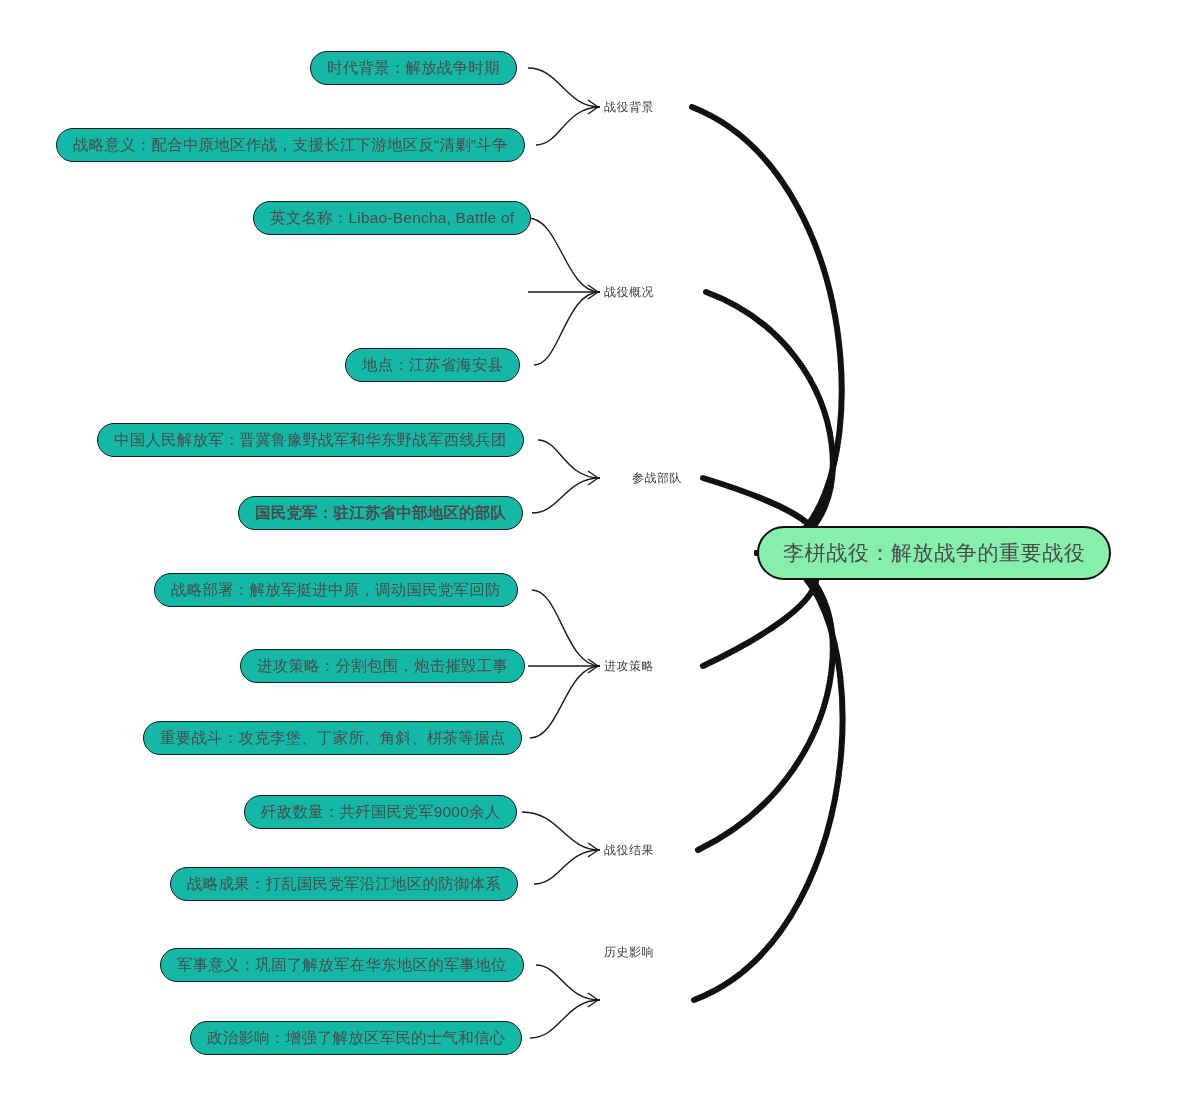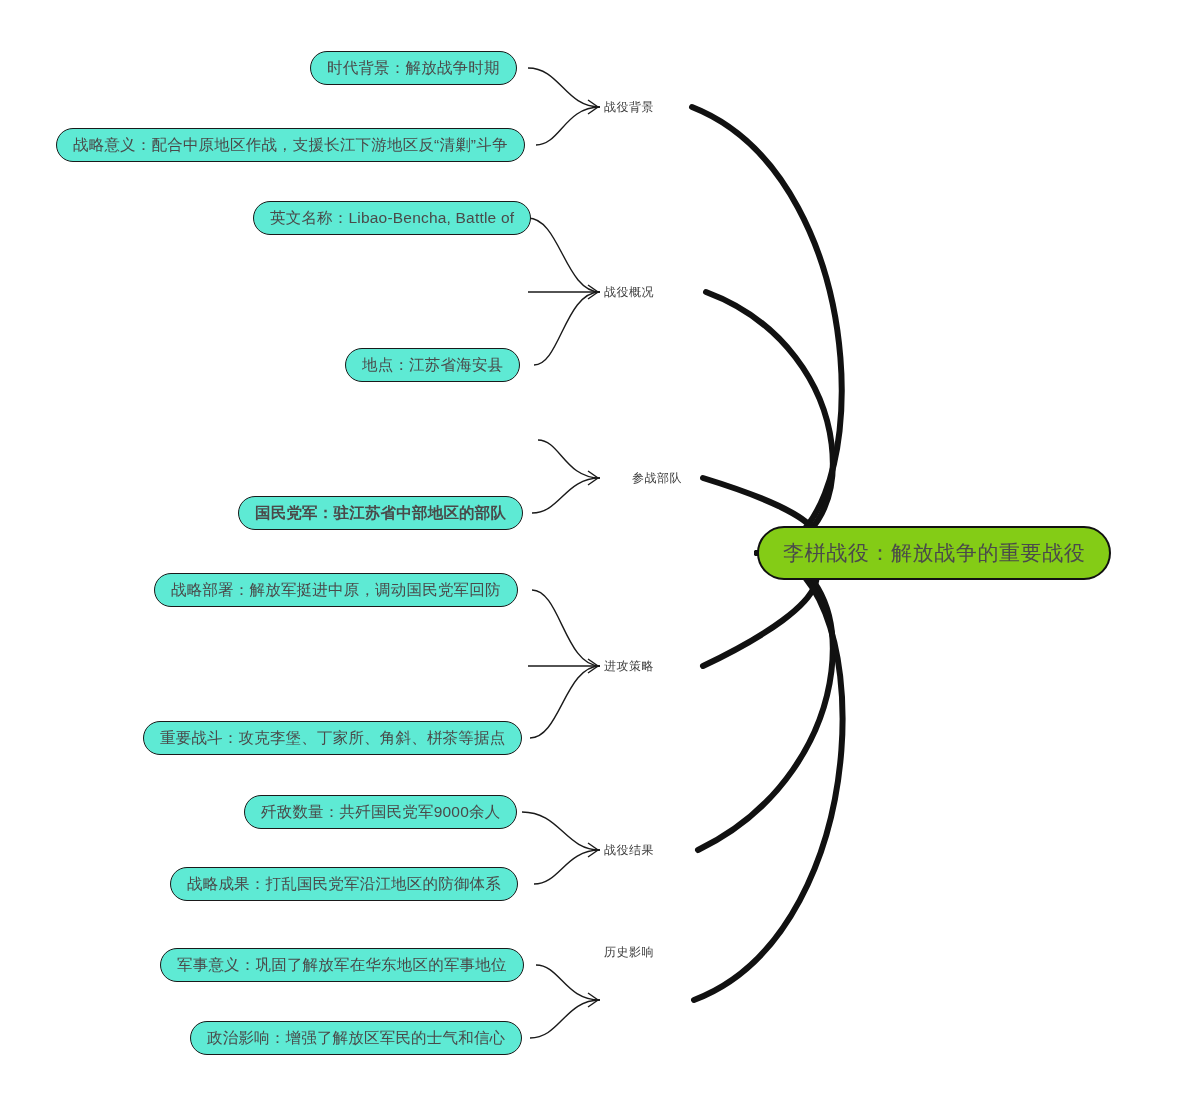--- a/index.html
+++ b/index.html
@@ -37,7 +37,7 @@
     height: 34px;
     border: 1.7px solid #1a1a1a;
     border-radius: 17px;
-    background: #5eead4;
+    background: #14b8a6;
     color: #4a4a4a;
     font-size: 15.5px;
     padding: 0 16px;

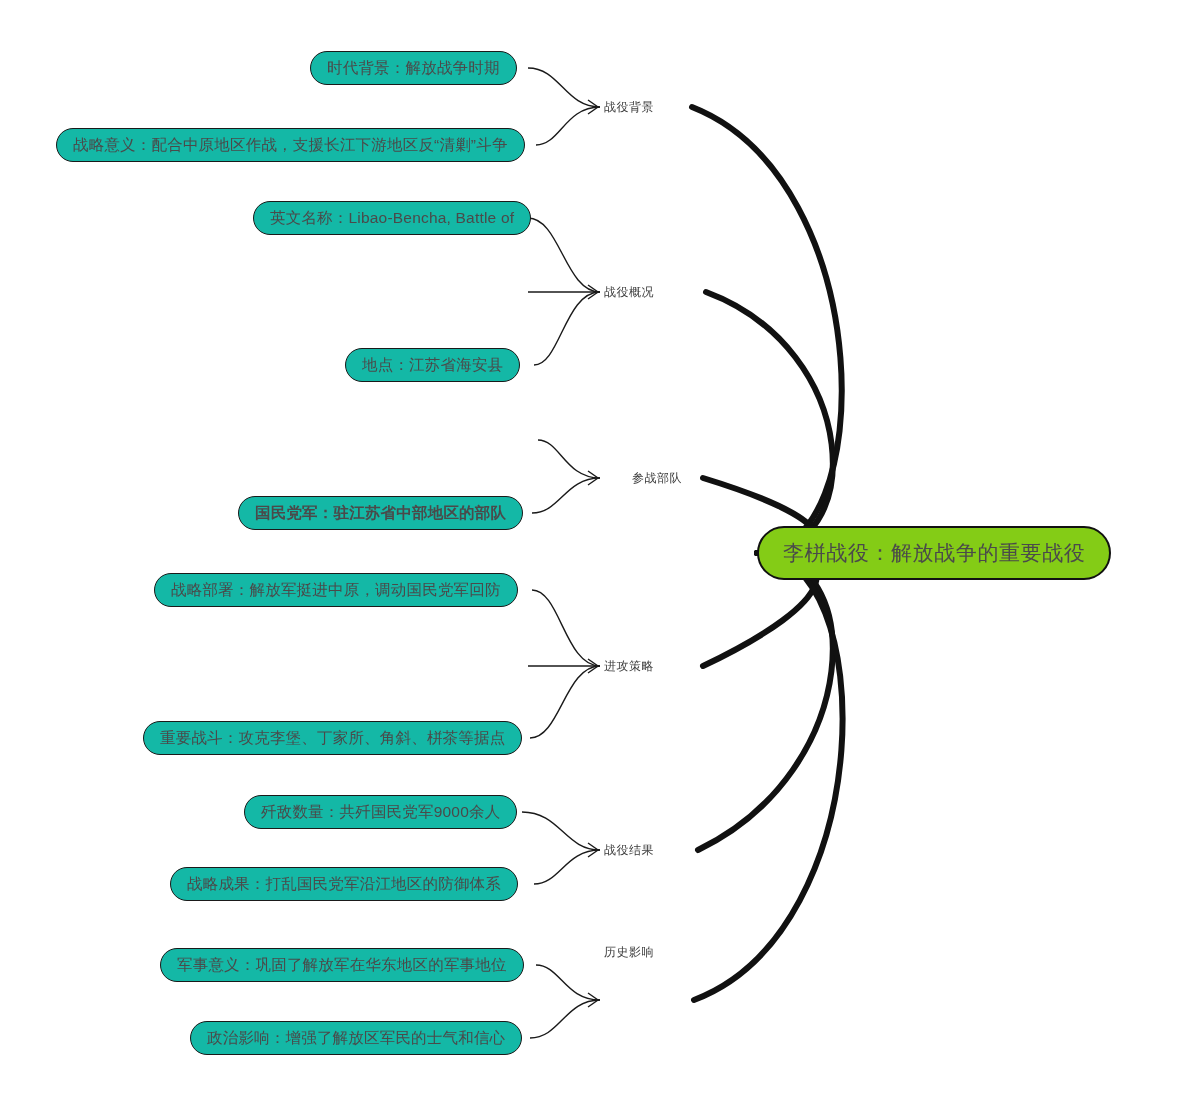--- a/index.html
+++ b/index.html
@@ -123,6 +123,7 @@
   <div class="node leaf-node" style="left:345px; top:348px;">地点：江苏省海安县</div>
 
   <div class="node branch-node" style="left:600px; top:463px;margin-left:28px;">参战部队</div>
+  <div class="node leaf-node" style="left:97px; top:423px;">中国人民解放军：晋冀鲁豫野战军和华东野战军西线兵团</div>
   <div class="node leaf-node" style="left:238px; top:496px;font-weight:bold;">国民党军：驻江苏省中部地区的部队</div>
 
   <div class="node branch-node" style="left:600px; top:651px;">进攻策略</div>

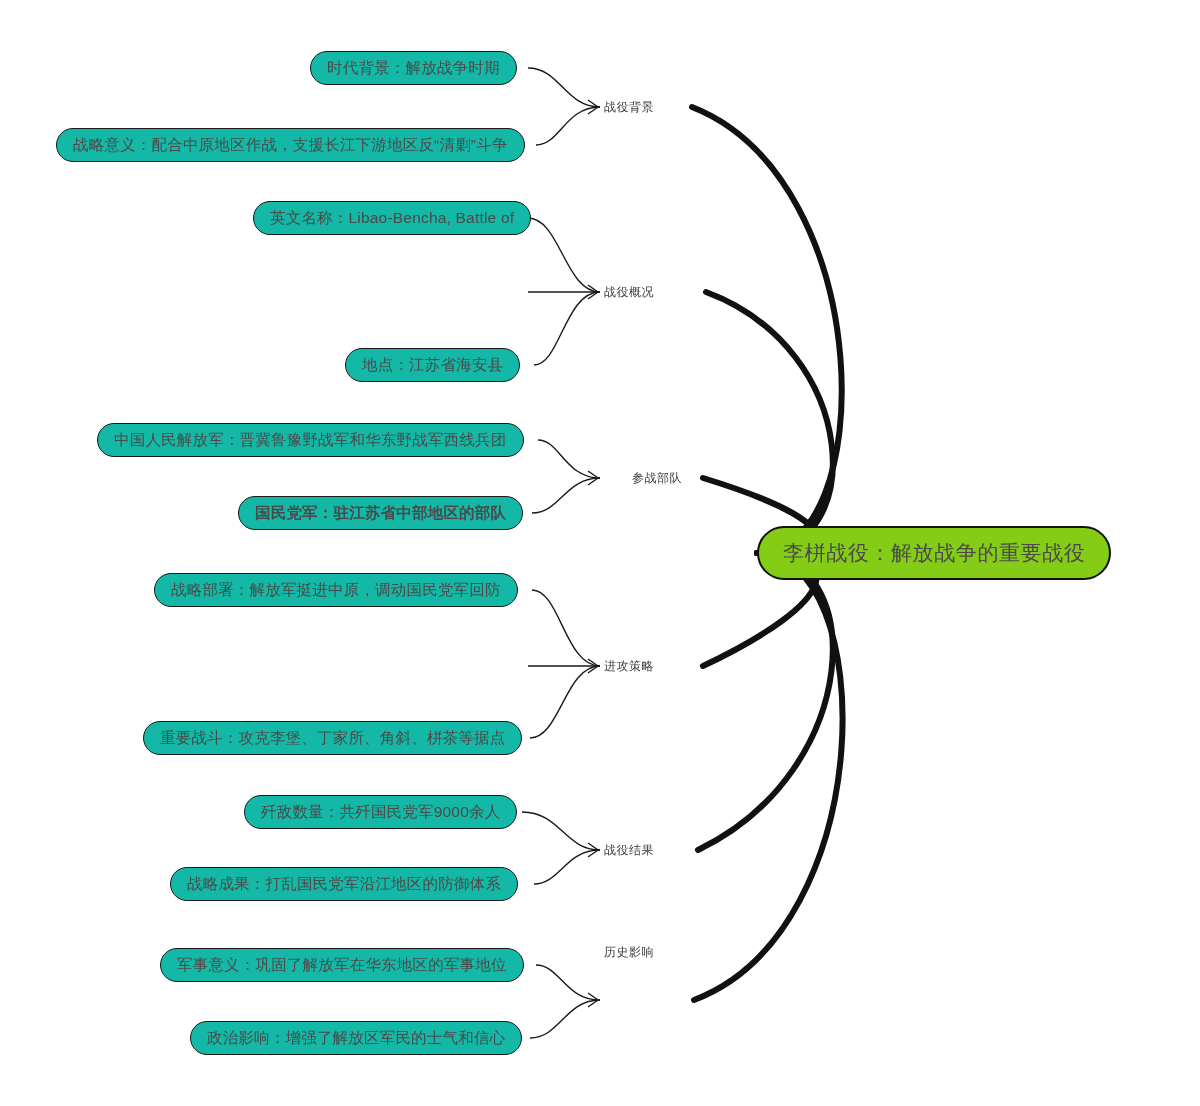--- a/index.html
+++ b/index.html
@@ -56,7 +56,7 @@
     height: 54px;
     border: 2.2px solid #111111;
     border-radius: 27px;
-    background: #84cc16;
+    background: #86efac;
     color: #4a4a4a;
     font-size: 21px;
     padding: 0 24px;

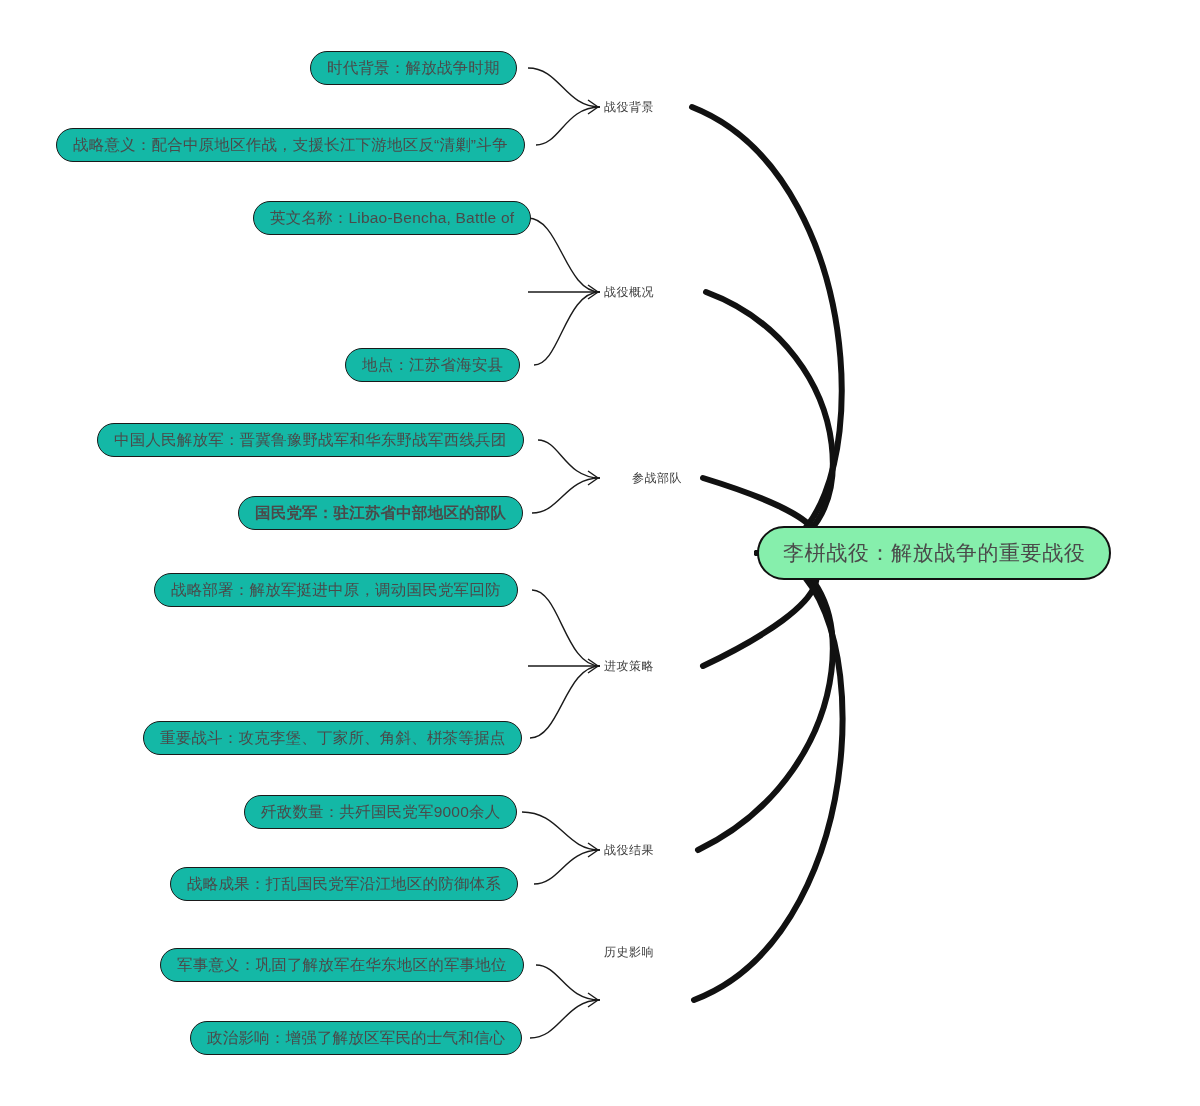--- a/index.html
+++ b/index.html
@@ -128,6 +128,7 @@
 
   <div class="node branch-node" style="left:600px; top:651px;">进攻策略</div>
   <div class="node leaf-node" style="left:154px; top:573px;">战略部署：解放军挺进中原，调动国民党军回防</div>
+  <div class="node leaf-node" style="left:240px; top:649px;">进攻策略：分割包围，炮击摧毁工事</div>
   <div class="node leaf-node" style="left:143px; top:721px;">重要战斗：攻克李堡、丁家所、角斜、栟茶等据点</div>
 
   <div class="node branch-node" style="left:600px; top:835px;">战役结果</div>

